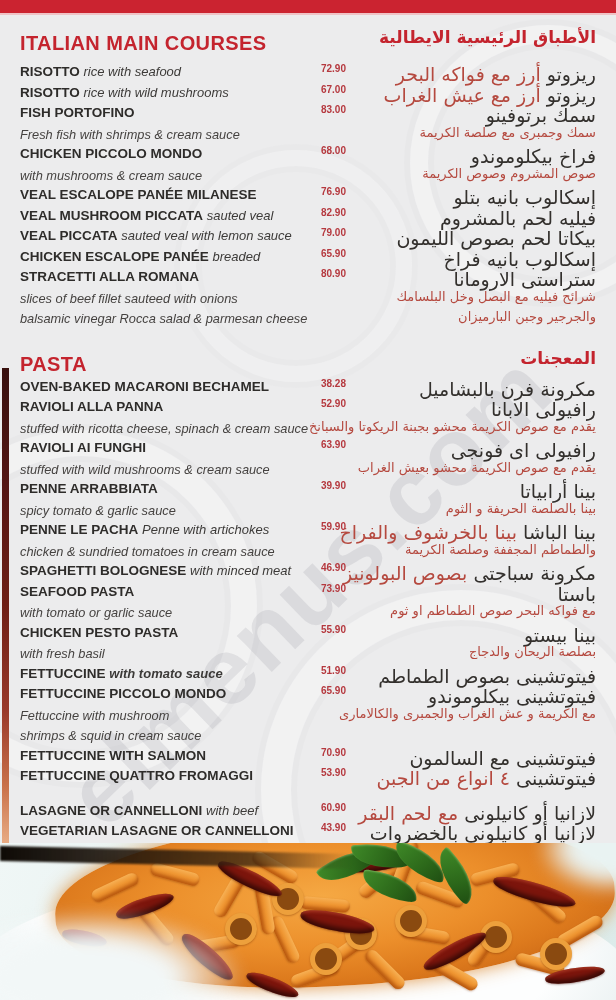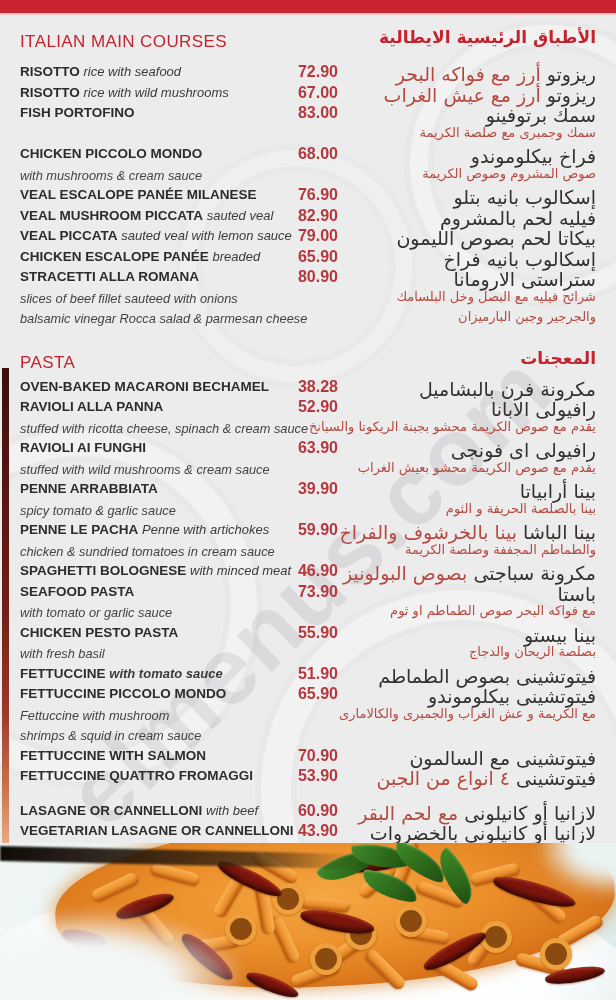--- a/index.html
+++ b/index.html
@@ -23,7 +23,7 @@
   .content{position:absolute;left:20px;right:20px;top:30px;z-index:3;}
   .sec-head{position:relative;height:32px;}
   .sec1-head{margin-top:22px;height:26px;}
-  .sec-title{position:absolute;left:0;top:2px;color:#c4242e;font-weight:normal;font-size:17px;letter-spacing:.4px;}
+  .sec-title{position:absolute;left:0;top:2px;color:#c4242e;font-weight:bold;font-size:20px;letter-spacing:.4px;}
   .sec-title-ar{position:absolute;right:0;top:-3px;color:#c4242e;font-size:17px;font-weight:bold;
                 font-family:"DejaVu Sans",sans-serif;direction:rtl;}
   .row{position:relative;height:20.5px;}

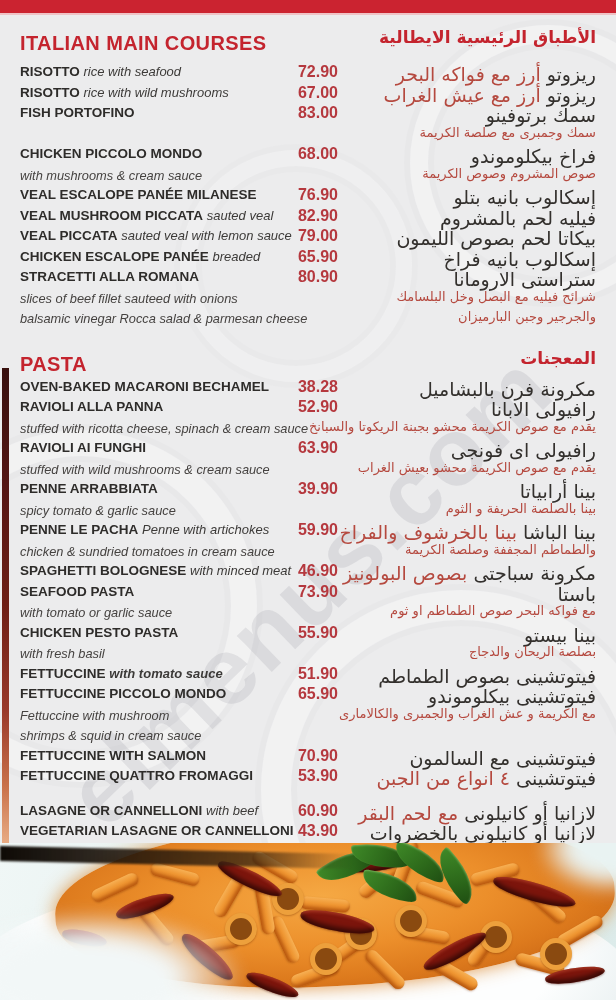--- a/index.html
+++ b/index.html
@@ -31,8 +31,8 @@
   .row .en{position:absolute;left:0;top:2px;font-size:13.5px;color:#2e2c2a;font-weight:bold;white-space:nowrap;}
   .row .note{font-weight:normal;font-style:italic;font-size:13px;color:#3c3a38;}
   .row .note-bold{font-weight:bold;}
-  .row .price{position:absolute;left:212px;width:106px;top:1px;text-align:right;
-              color:#b5383e;font-weight:bold;font-size:16px;}
+  .row .price{position:absolute;left:220px;width:106px;top:1px;text-align:right;
+              color:#b5383e;font-weight:bold;font-size:10px;}
   .row .ar{position:absolute;right:0;top:1px;font-size:19px;color:#33302d;white-space:nowrap;
            font-family:"DejaVu Sans",sans-serif;direction:rtl;}
   .ar .ar-red{color:#b5493f;}

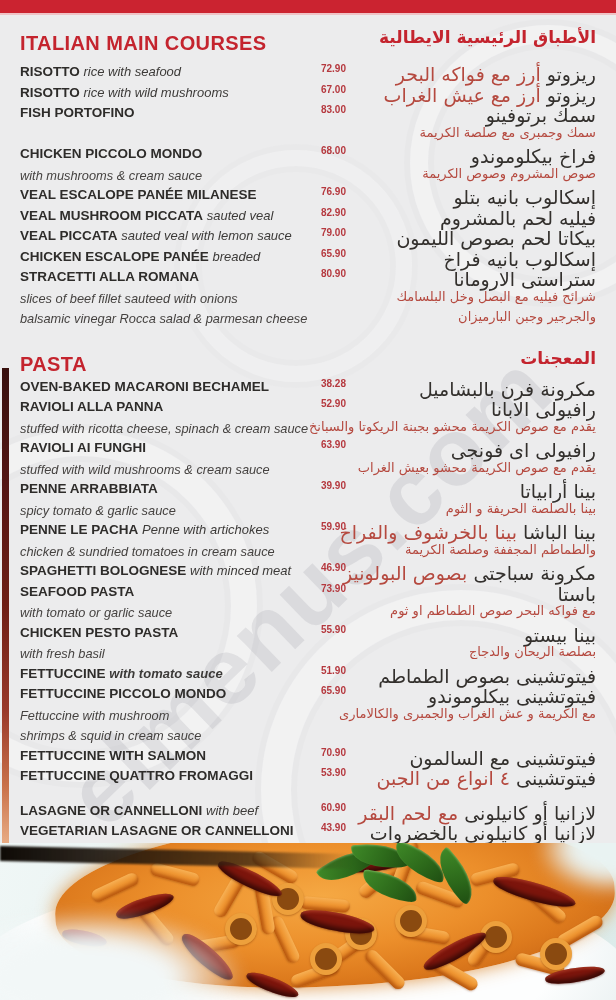--- a/index.html
+++ b/index.html
@@ -97,6 +97,7 @@
             <span class="ar" dir="rtl"><span>سمك برتوفينو</span></span>
           </div>
           <div class="row desc">
+            <span class="en-desc">Fresh fish with shrimps &amp; cream sauce</span>
             <span class="ar" dir="rtl">سمك وجمبرى مع صلصة الكريمة</span>
           </div>
           <div class="row item">

